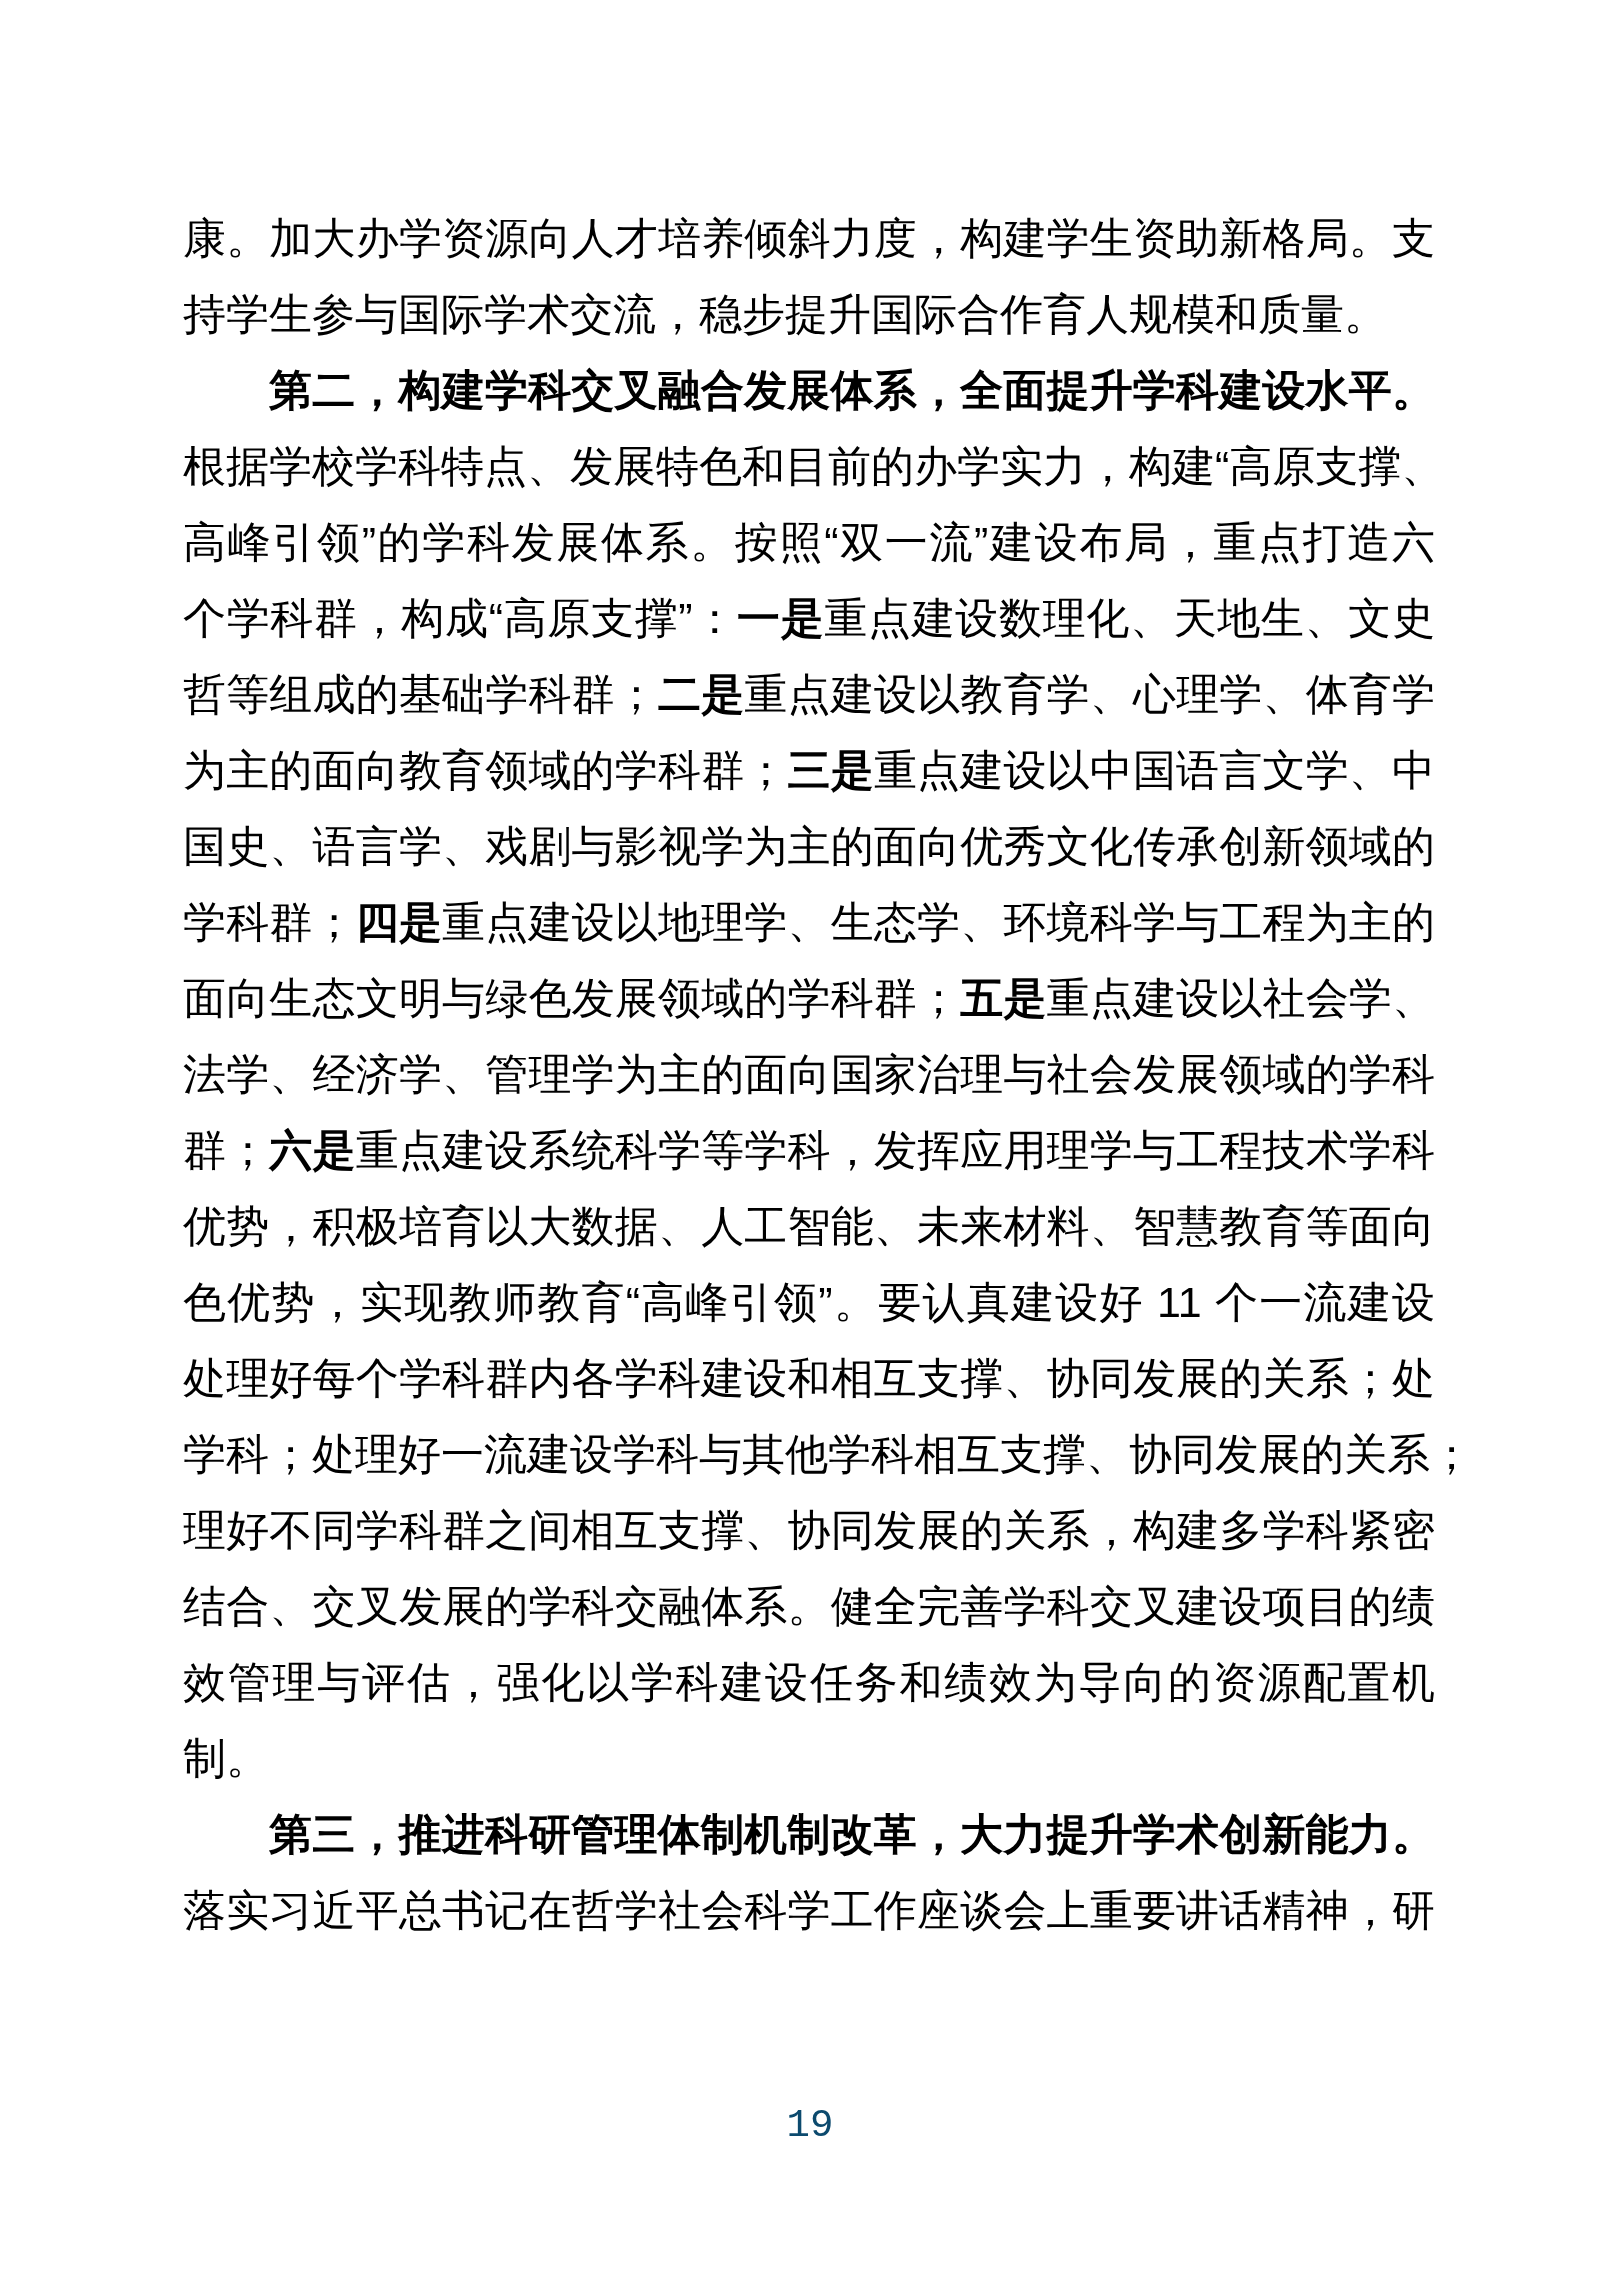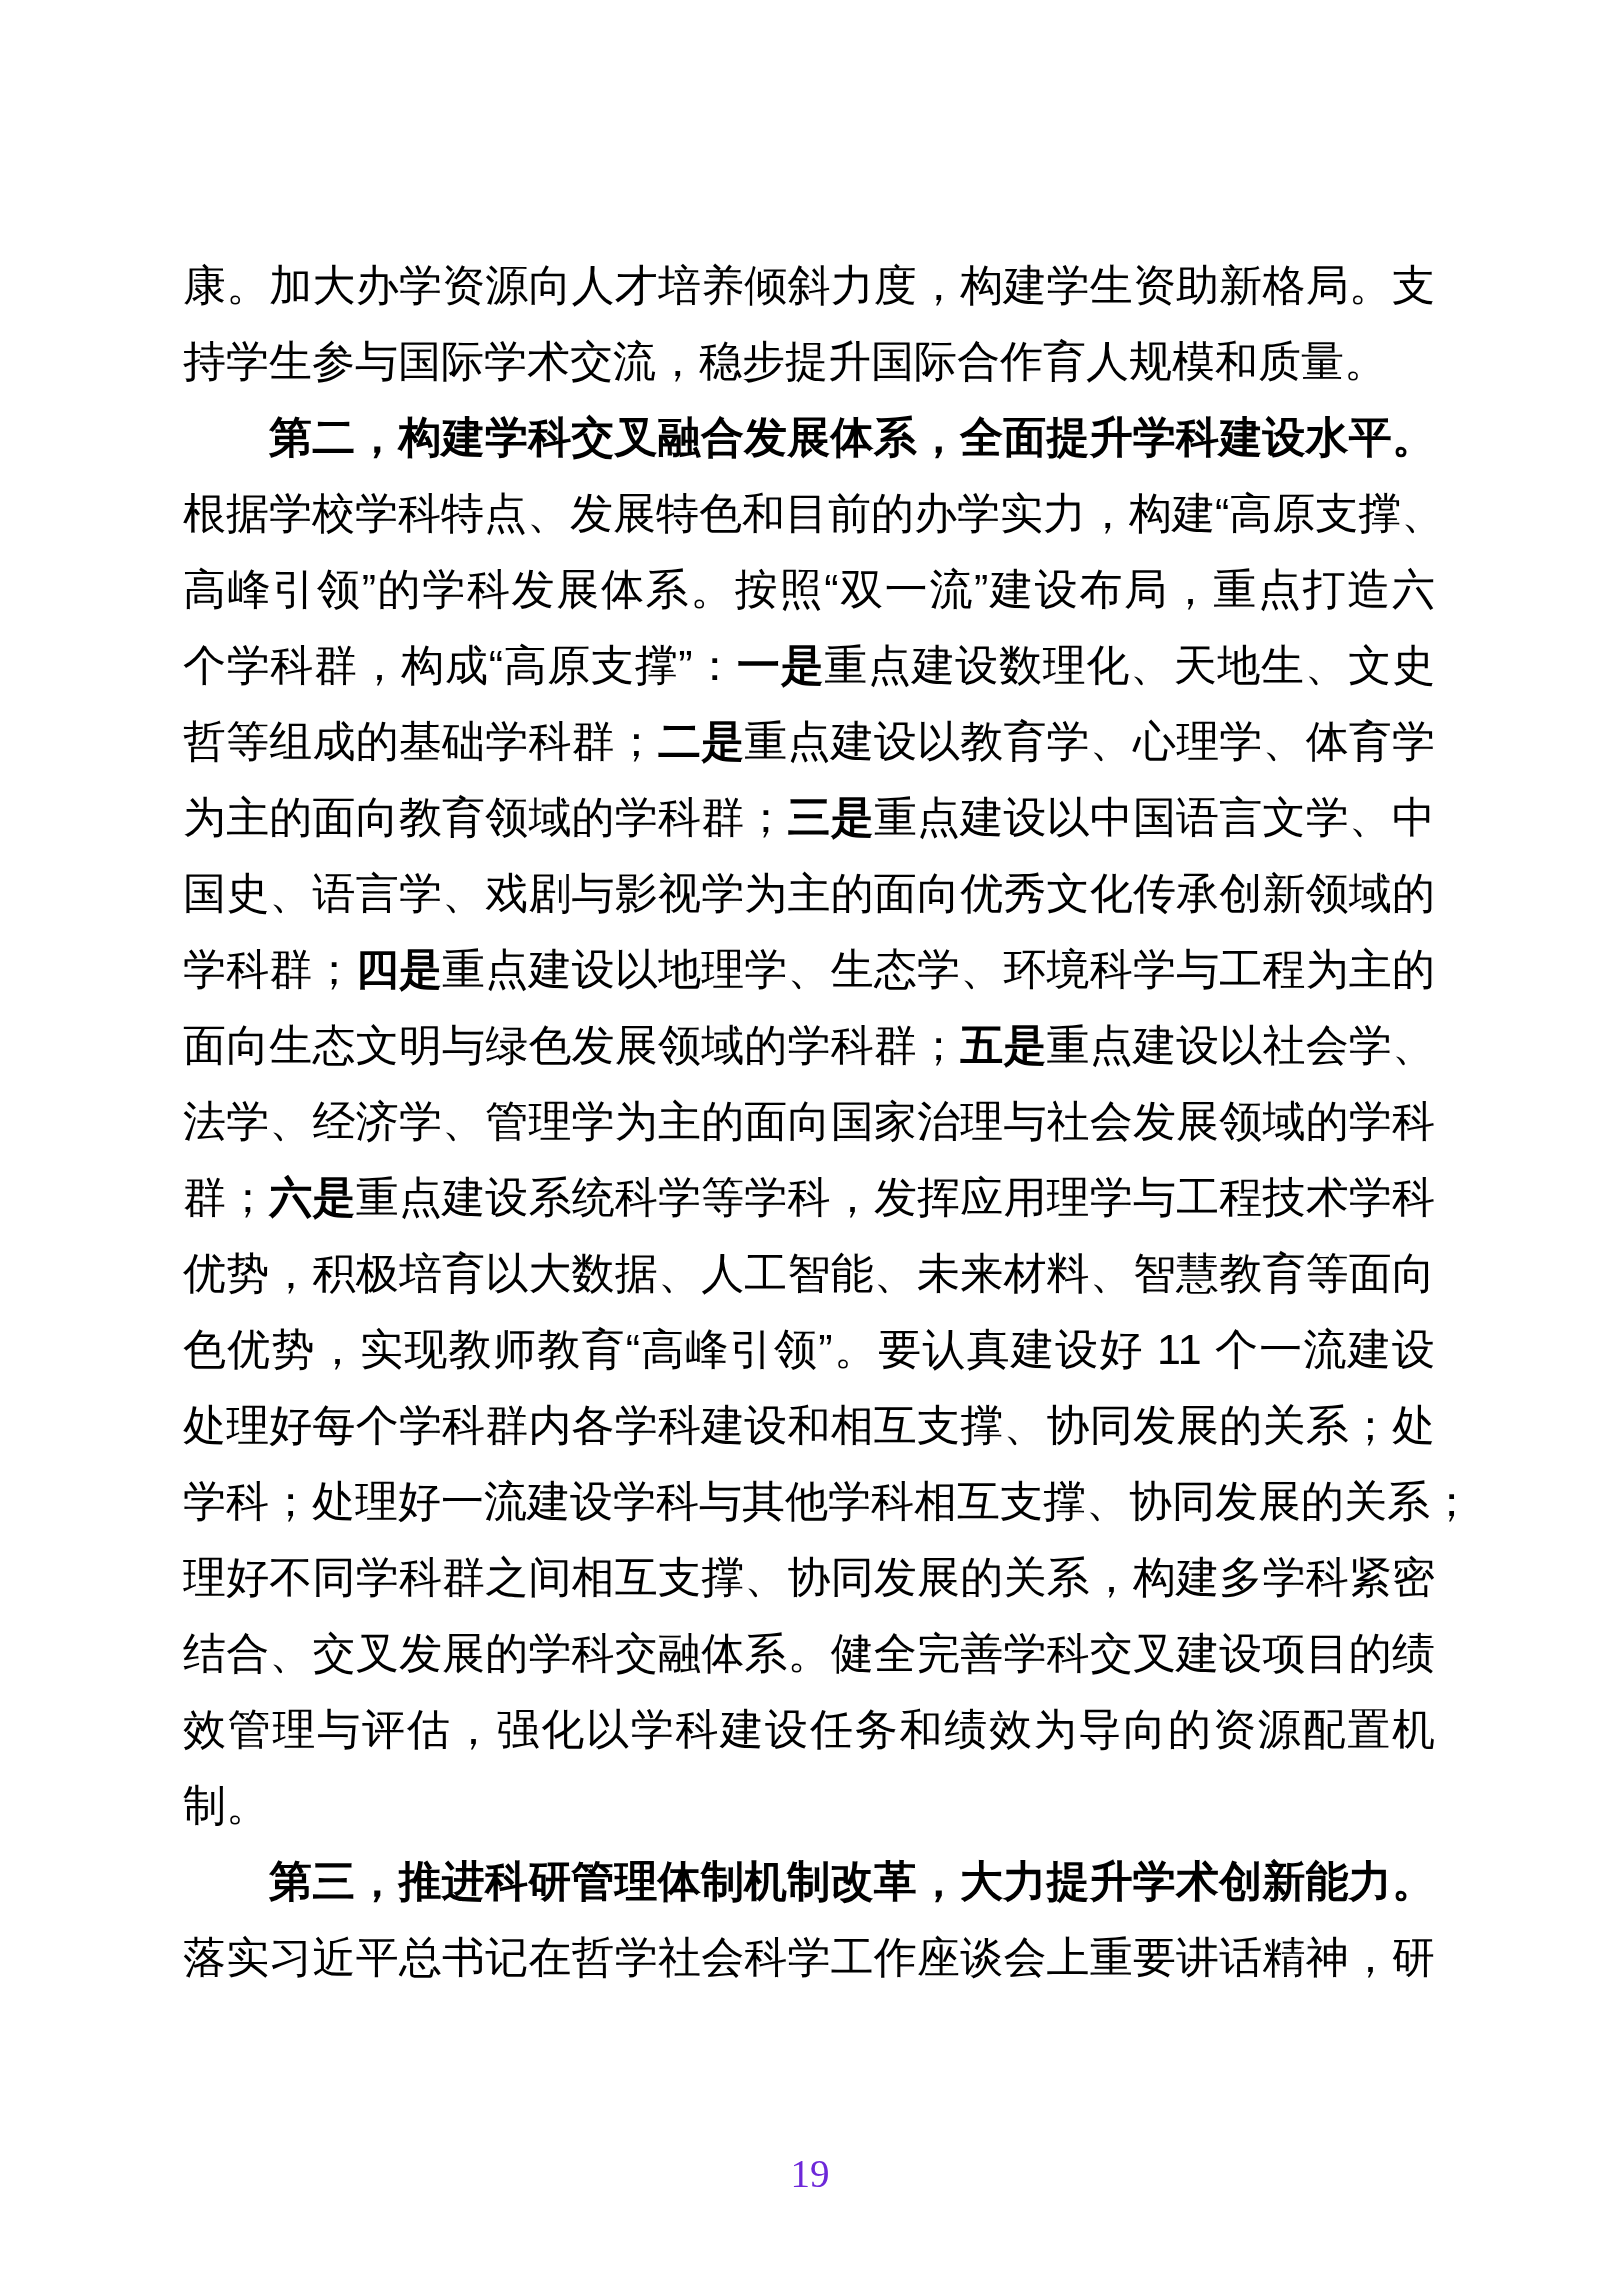--- a/index.html
+++ b/index.html
@@ -21,7 +21,6 @@
     width: 1620px;
     height: 2067px;
     background: #ffffff;
-    margin-top: 47px;
   }
   .textblock {
     position: absolute;

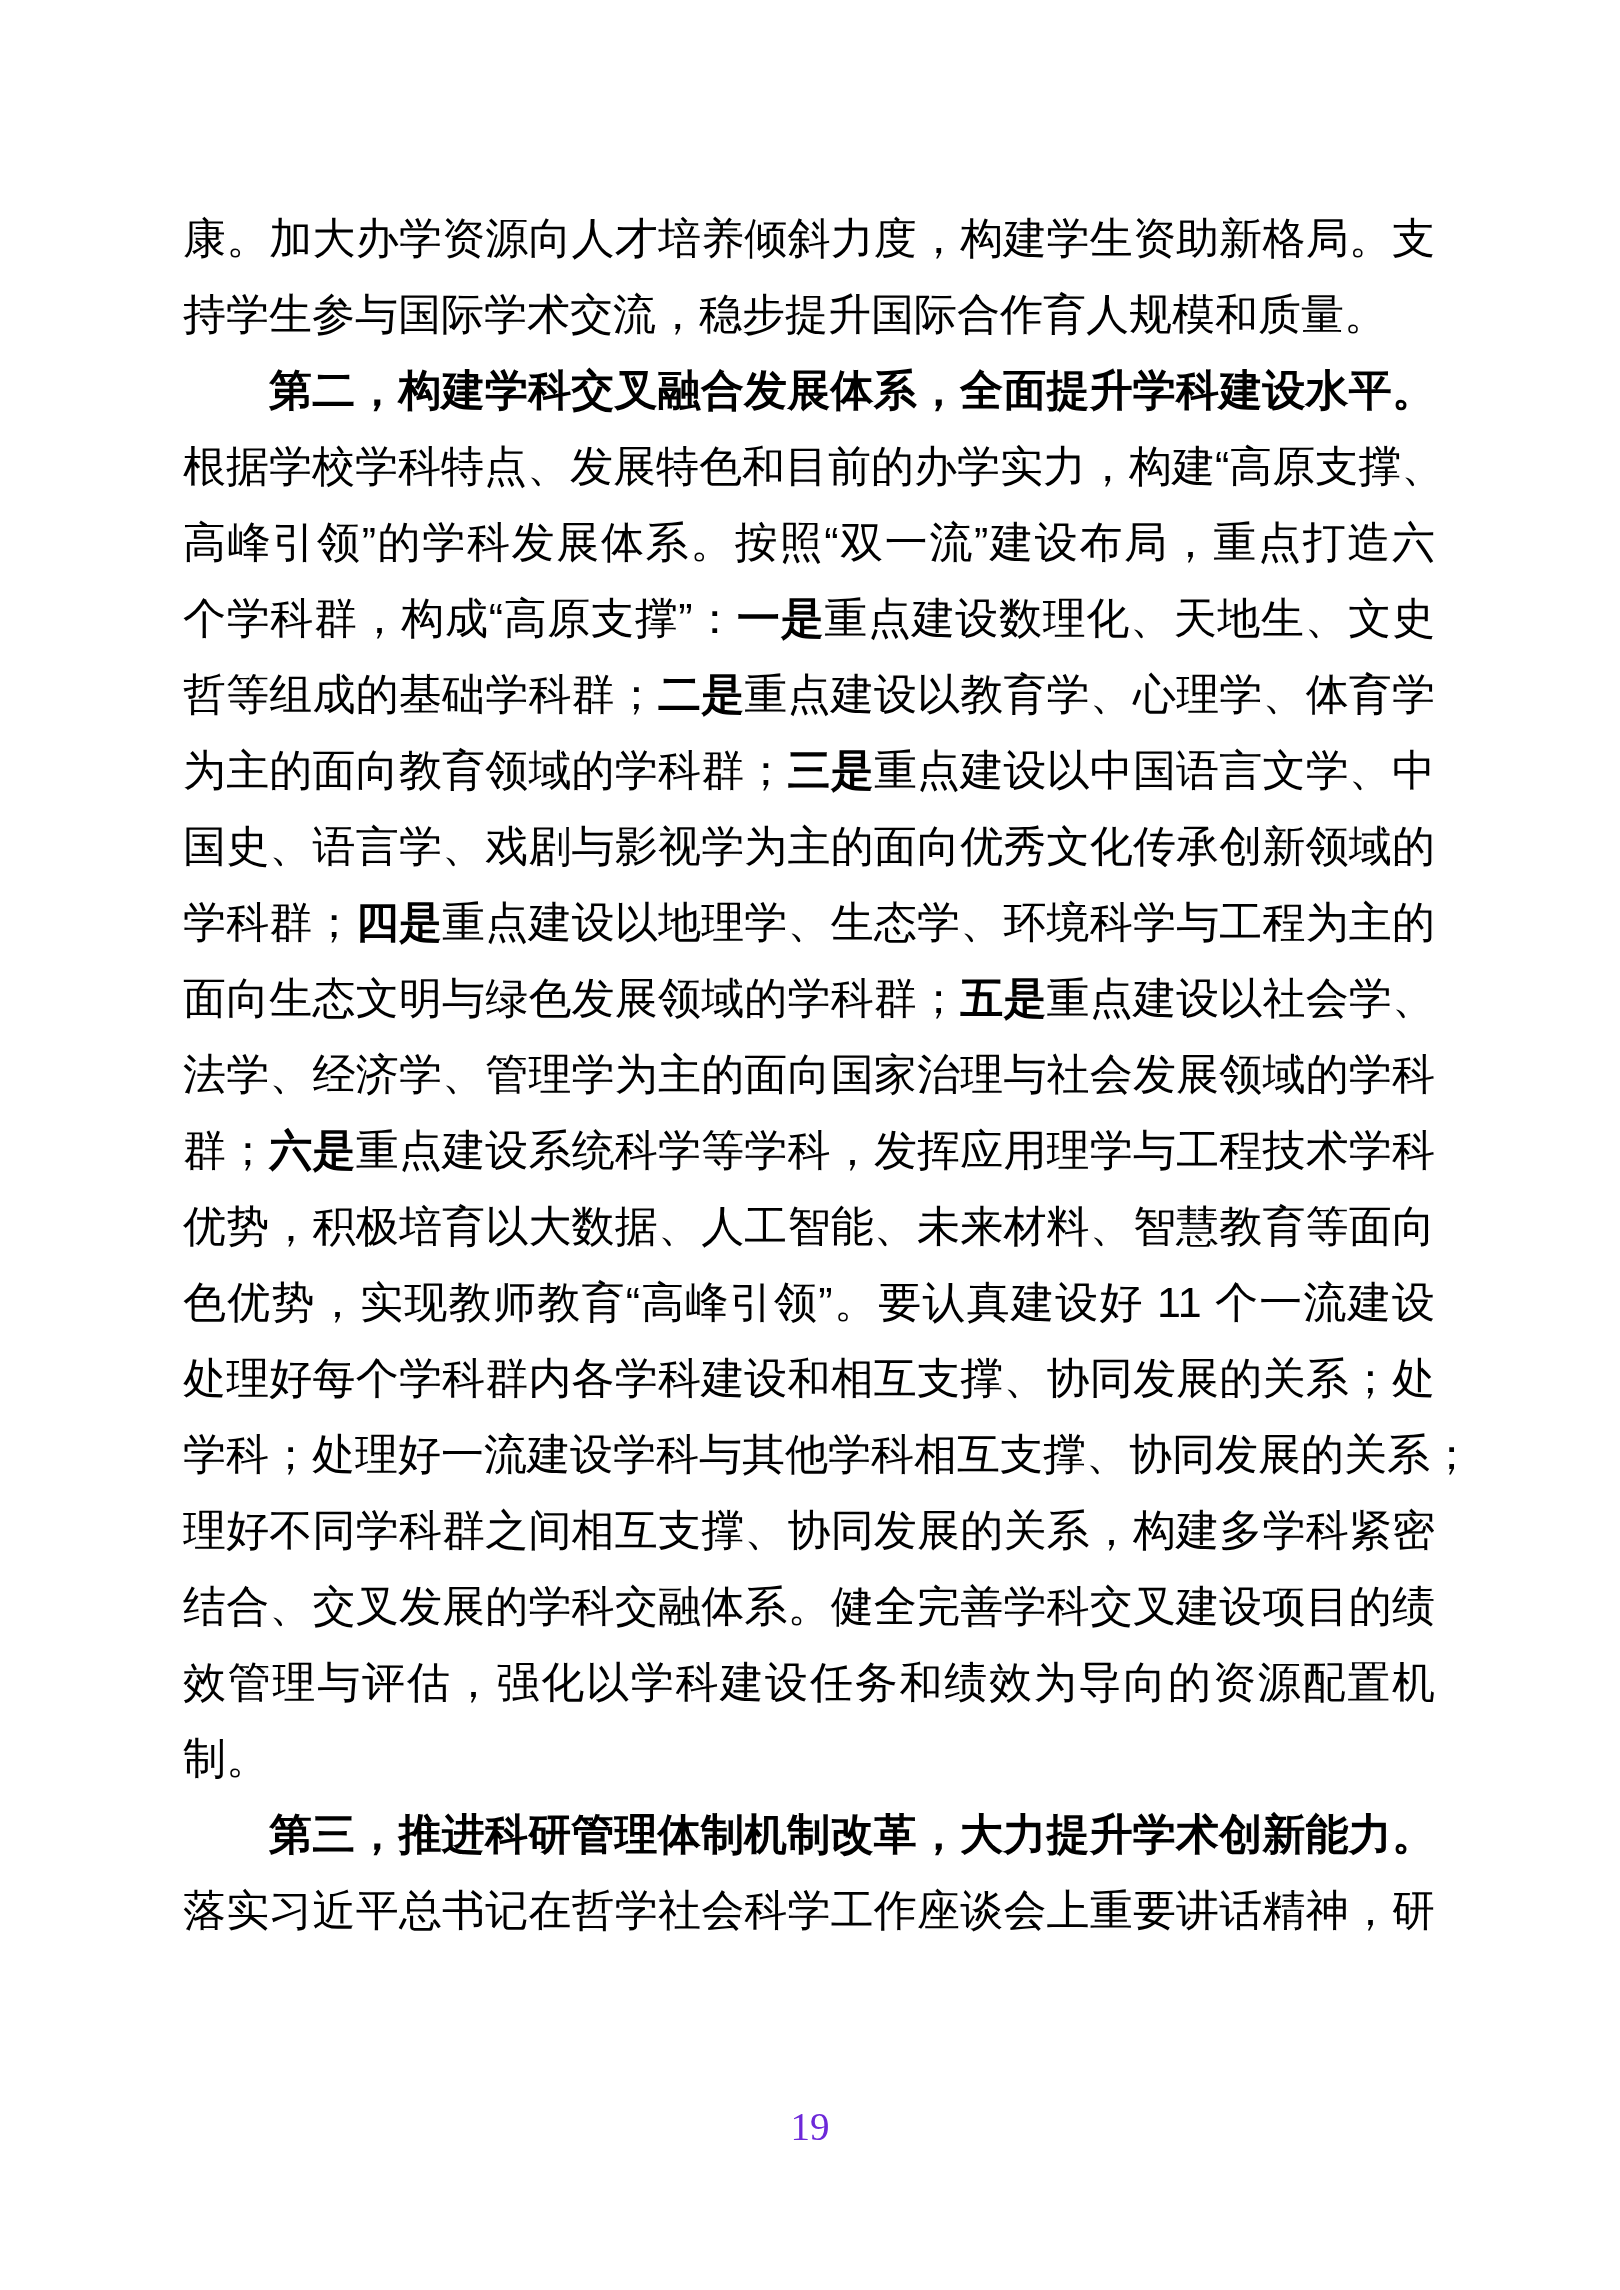--- a/index.html
+++ b/index.html
@@ -55,8 +55,8 @@
     text-align: center;
     font-size: 39px;
     line-height: 43px;
-    font-family: Liberation Serif, serif;
-    color: #6d28d9;
+    font-family: Liberation Mono, monospace;
+    color: #0c4a6e;
   }
 </style>
 </head>

